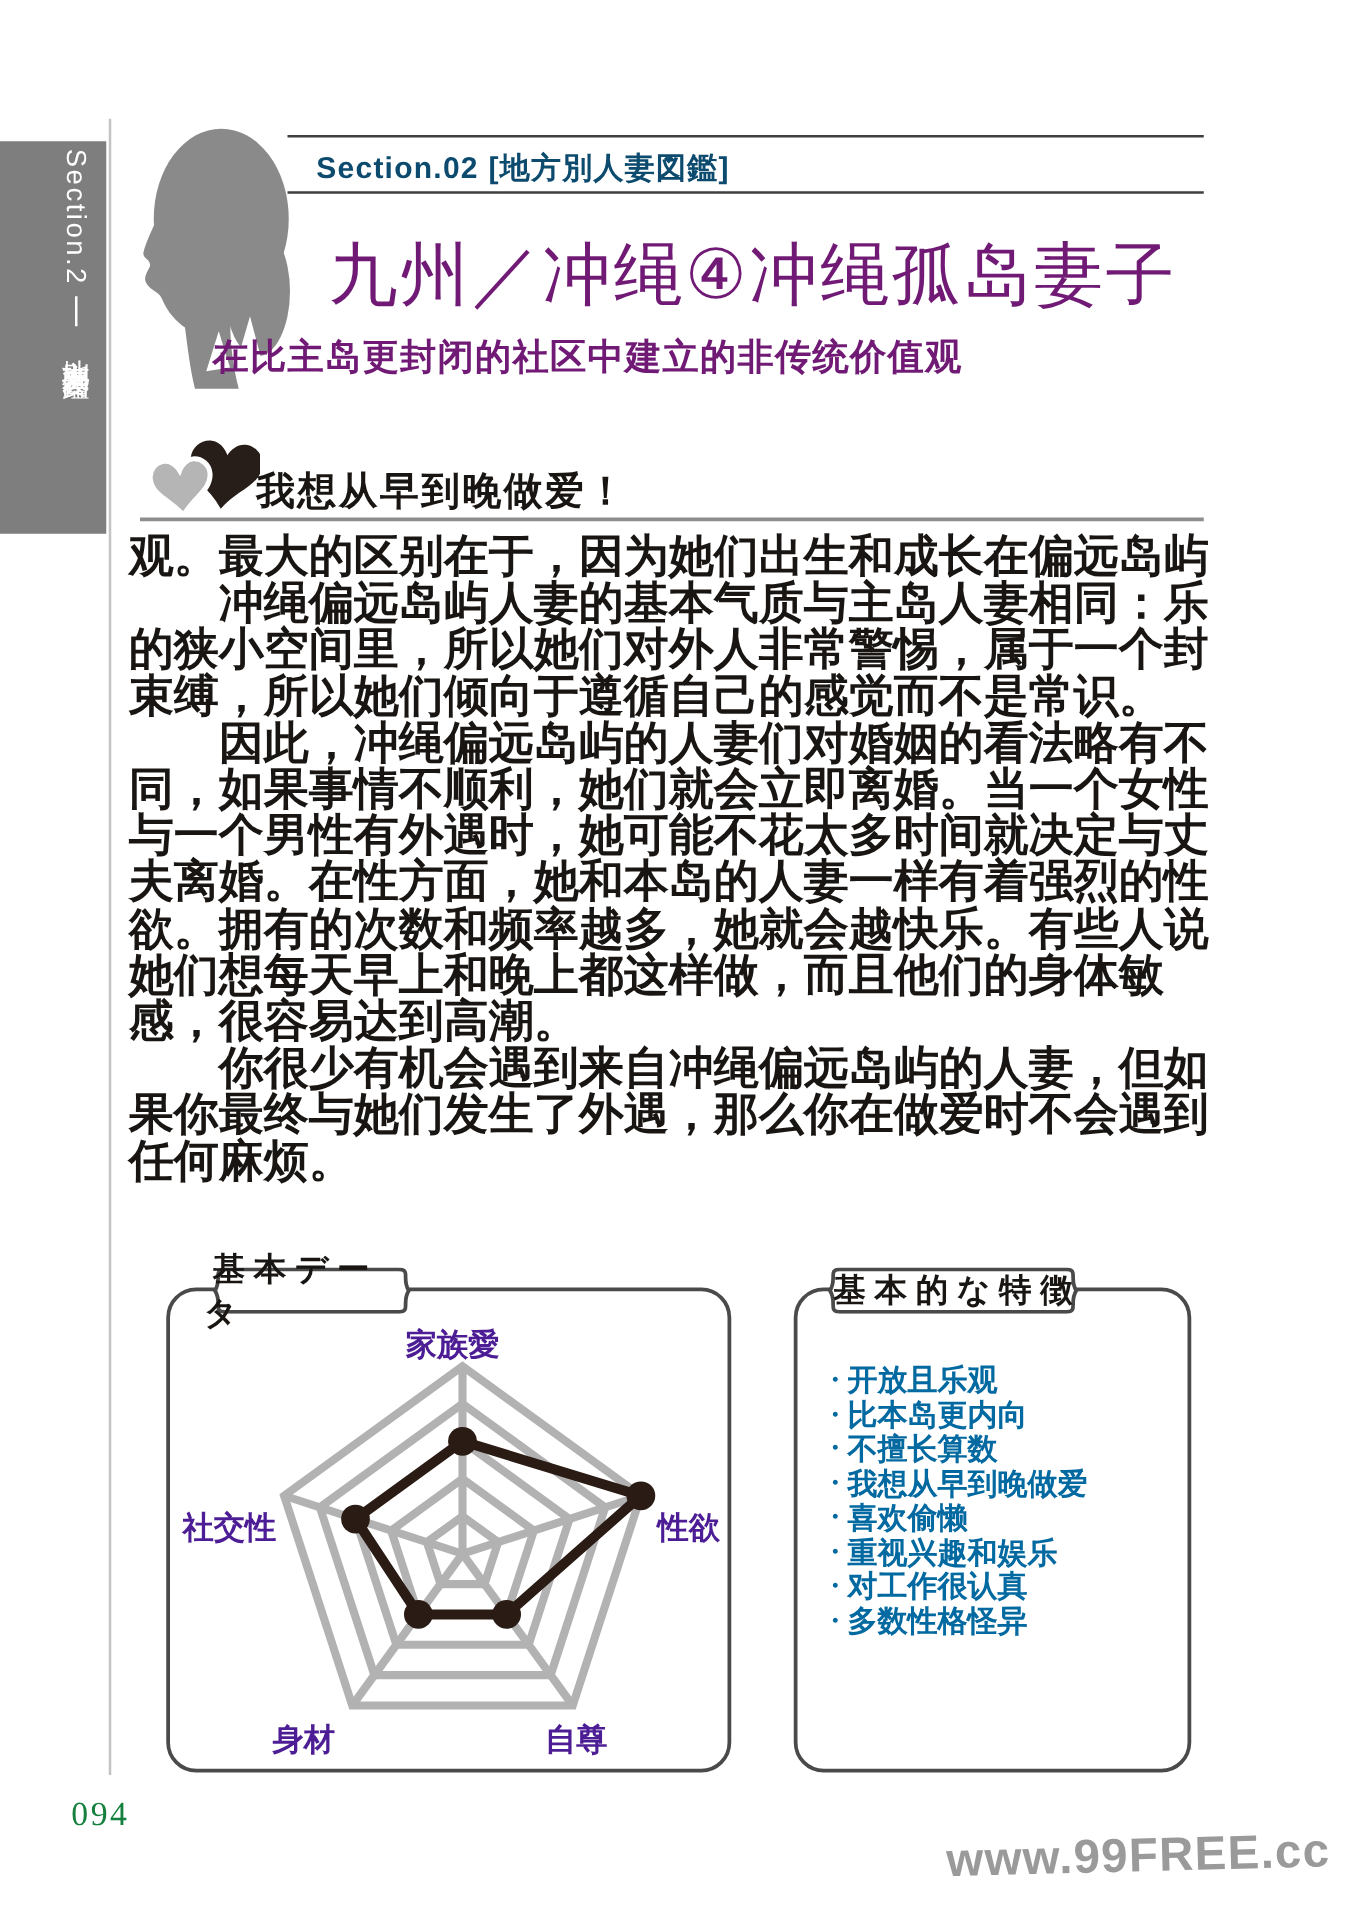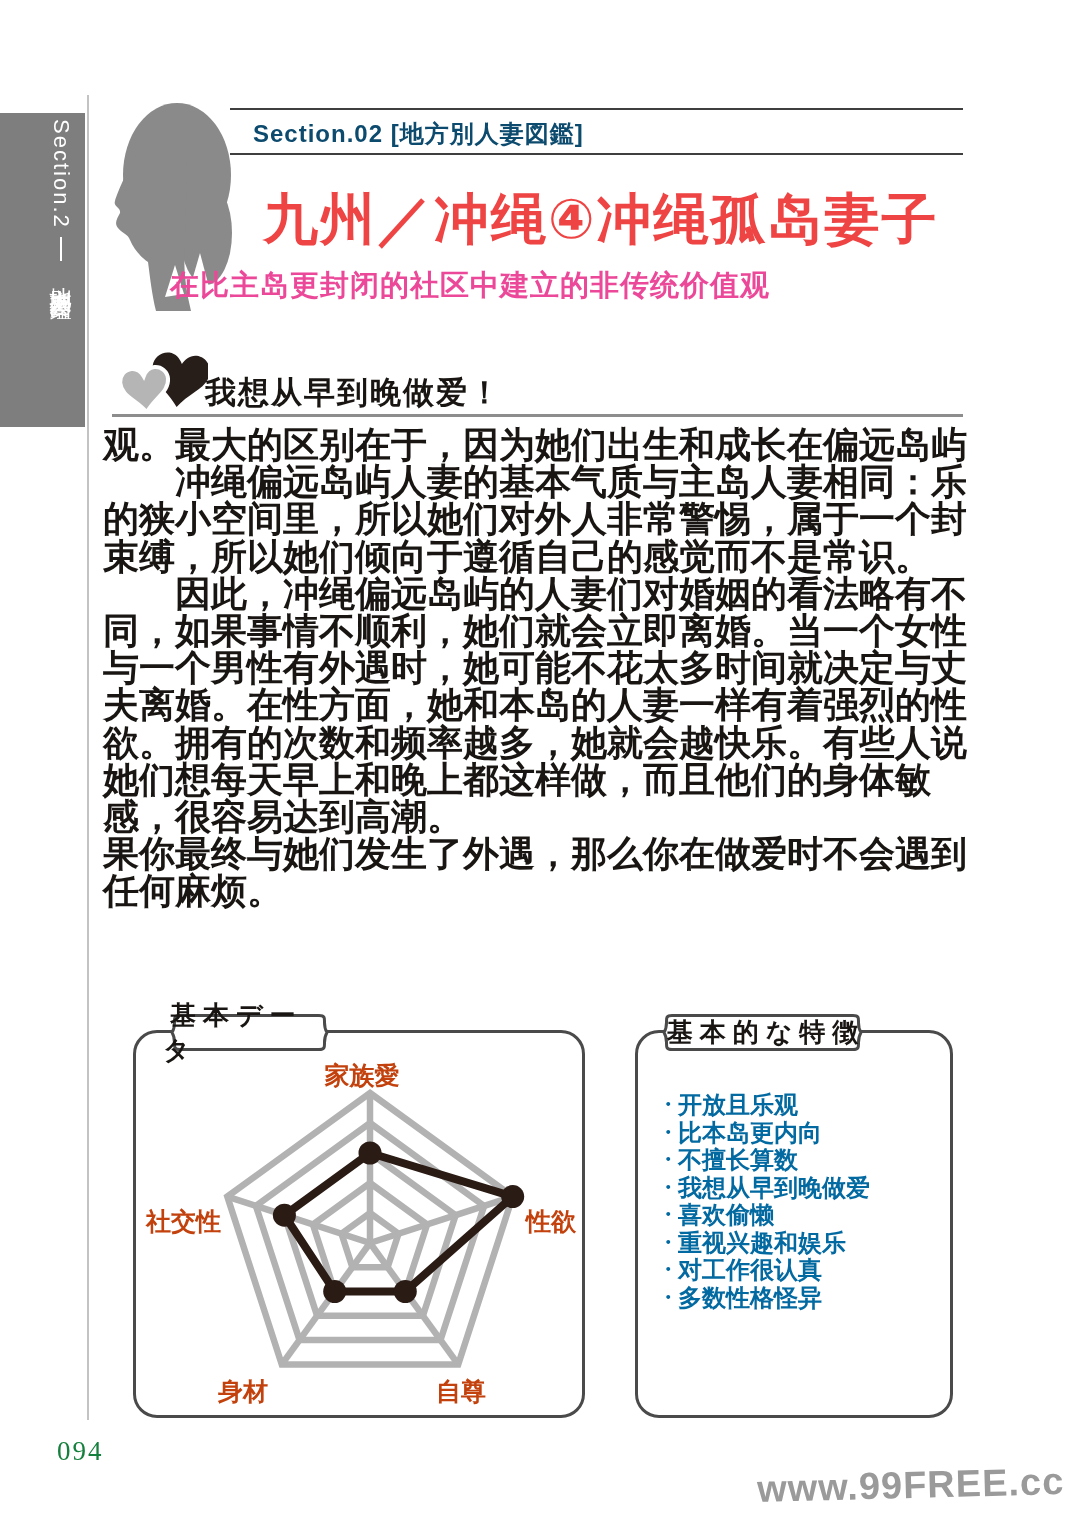--- a/index.html
+++ b/index.html
@@ -28,7 +28,7 @@
   #h-rule-top{top:108px;}
   #h-rule-bot{top:153px;}
   #eyebrow{position:absolute;left:253px;top:118px;font-size:24px;font-weight:700;letter-spacing:1px;color:#0c4a6e;}
-  #title{position:absolute;left:263px;top:183px;font-size:55px;font-weight:700;letter-spacing:2px;color:#ef4444;white-space:nowrap;}
+  #title{position:absolute;left:263px;top:183px;font-size:55px;font-weight:400;letter-spacing:2px;color:#701a75;white-space:nowrap;}
   #subtitle{position:absolute;left:170px;top:266px;font-size:29px;font-weight:700;letter-spacing:1px;color:#ec4899;white-space:nowrap;}
   
   #hearts{position:absolute;left:113px;top:352px;width:95px;height:68px;}

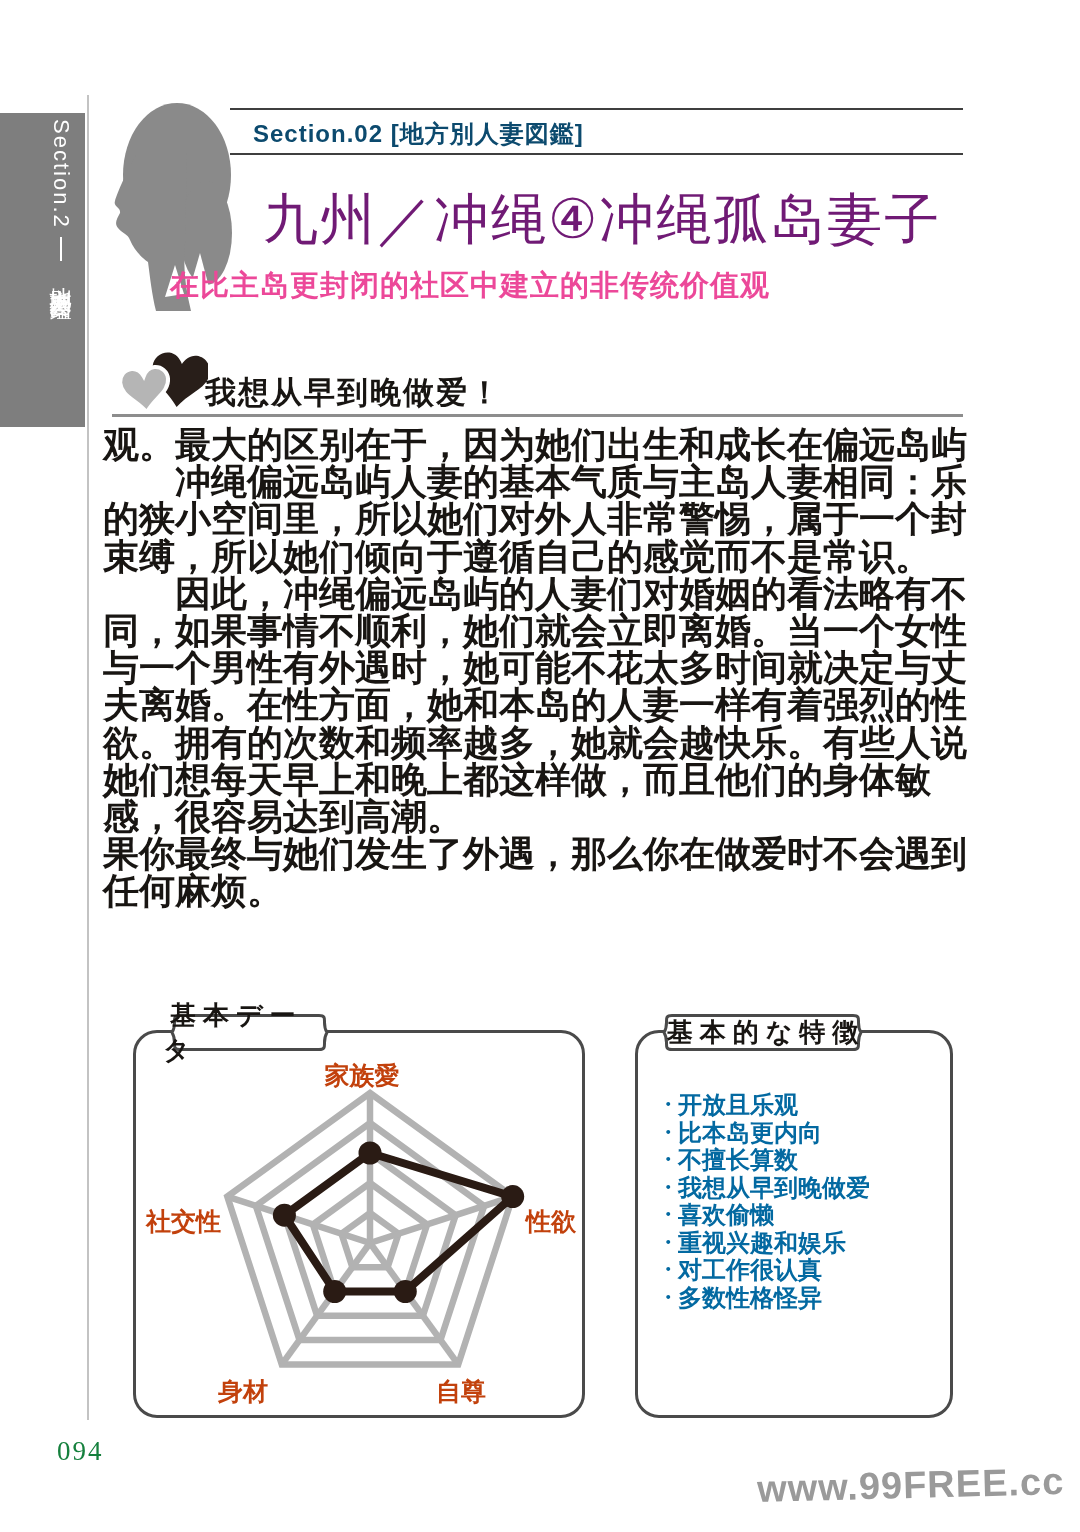--- a/index.html
+++ b/index.html
@@ -29,7 +29,7 @@
   #h-rule-bot{top:153px;}
   #eyebrow{position:absolute;left:253px;top:118px;font-size:24px;font-weight:700;letter-spacing:1px;color:#0c4a6e;}
   #title{position:absolute;left:263px;top:183px;font-size:55px;font-weight:400;letter-spacing:2px;color:#701a75;white-space:nowrap;}
-  #subtitle{position:absolute;left:170px;top:266px;font-size:29px;font-weight:700;letter-spacing:1px;color:#ec4899;white-space:nowrap;}
+  #subtitle{position:absolute;left:170px;top:266px;font-size:29px;font-weight:700;letter-spacing:1px;color:#701a75;white-space:nowrap;}
   
   #hearts{position:absolute;left:113px;top:352px;width:95px;height:68px;}
   #slogan{position:absolute;left:205px;top:372px;font-size:31px;font-weight:700;letter-spacing:2px;color:#181512;}

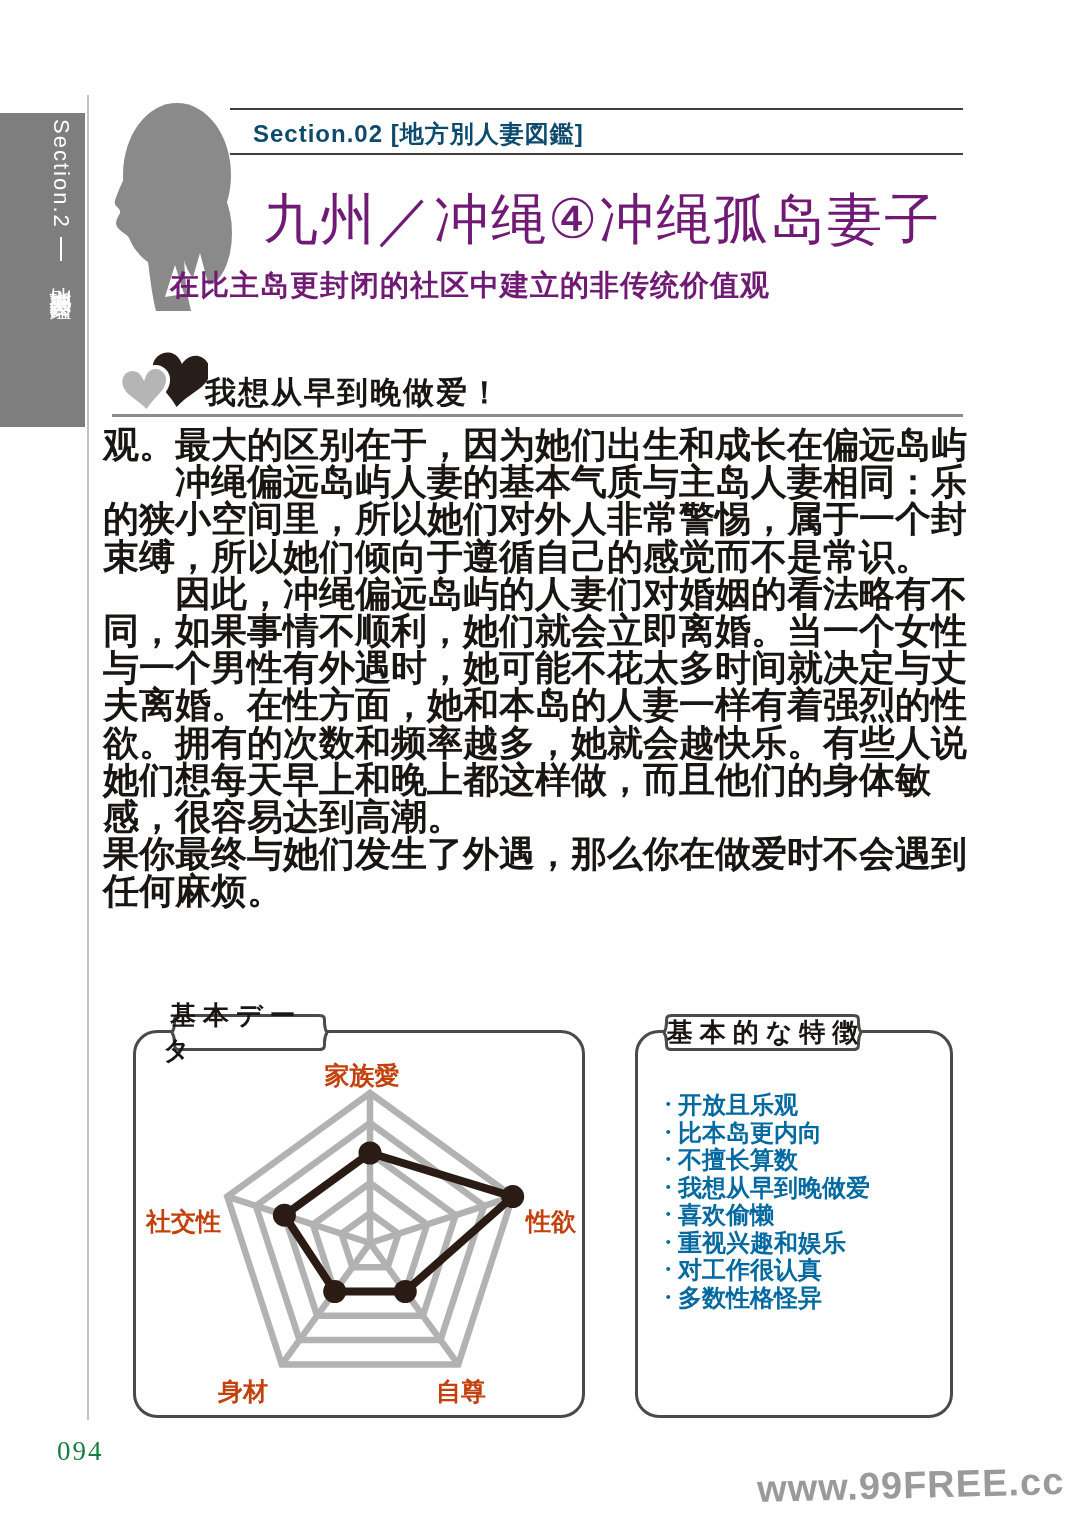--- a/index.html
+++ b/index.html
@@ -124,6 +124,7 @@
     <div class="bline">欲。拥有的次数和频率越多，她就会越快乐。有些人说</div>
     <div class="bline">她们想每天早上和晚上都这样做，而且他们的身体敏</div>
     <div class="bline">感，很容易达到高潮。</div>
+    <div class="bline indent">你很少有机会遇到来自冲绳偏远岛屿的人妻，但如</div>
     <div class="bline">果你最终与她们发生了外遇，那么你在做爱时不会遇到</div>
     <div class="bline">任何麻烦。</div>
   </div>

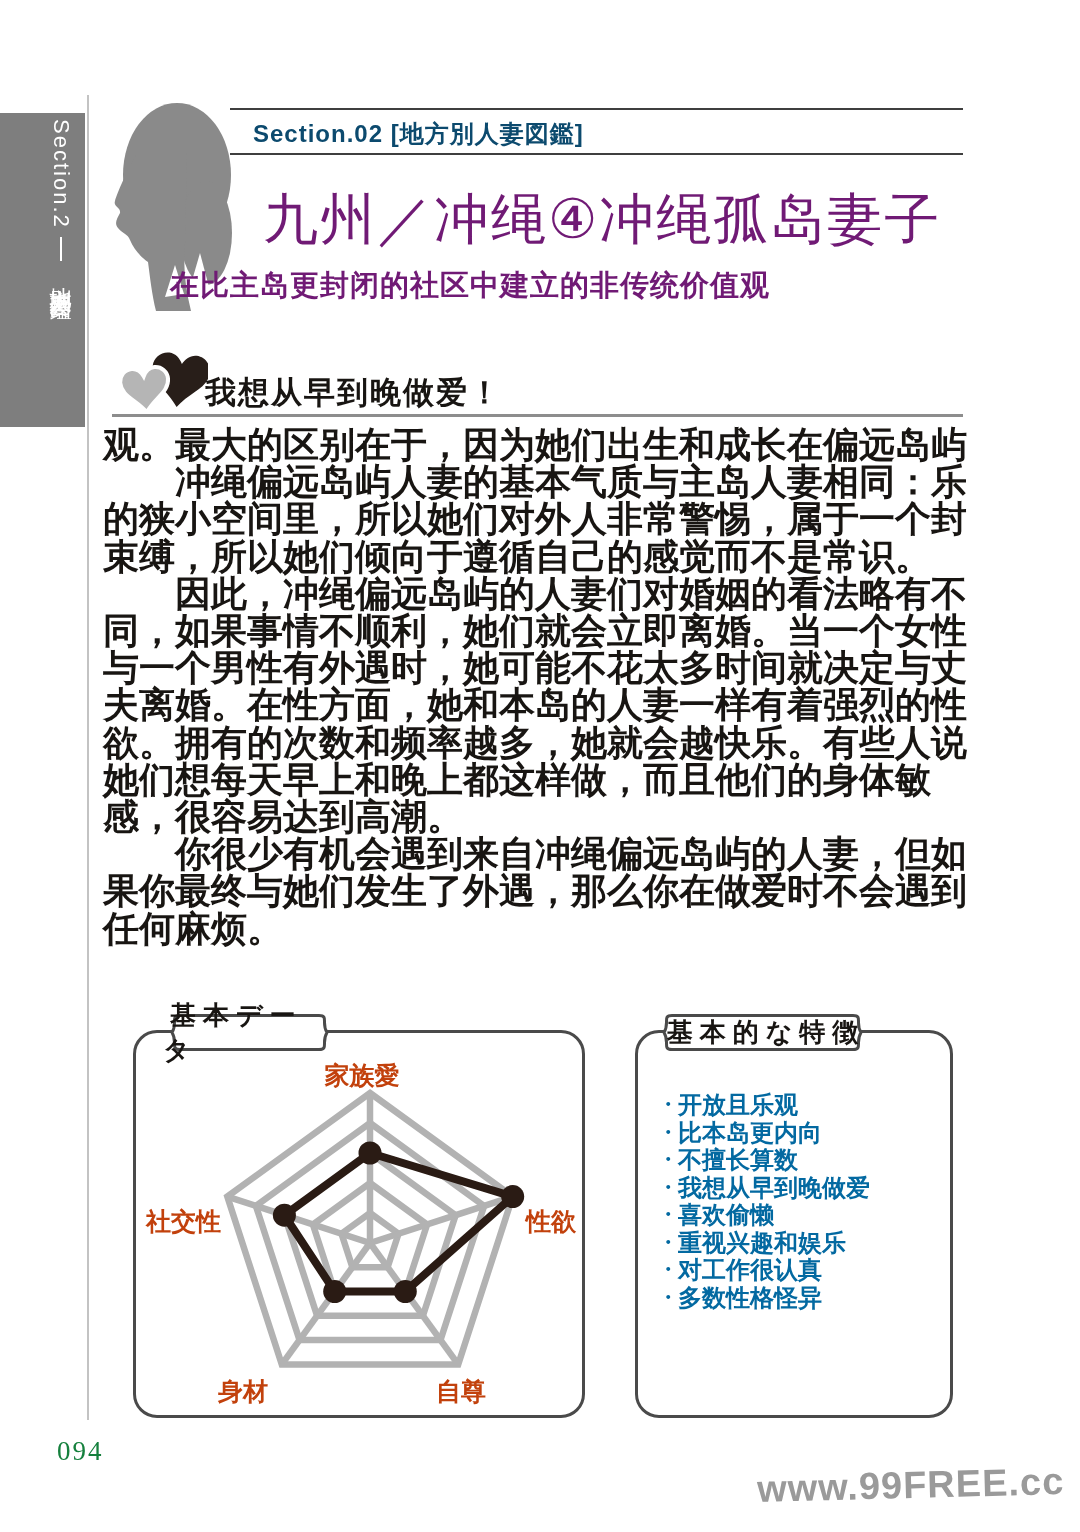--- a/index.html
+++ b/index.html
@@ -53,7 +53,7 @@
   #features-plaque{left:17px;width:215px;}
   
   #radar-svg{position:absolute;left:0;top:0;}
-  .axis-label{position:absolute;font-size:25px;font-weight:700;color:#c2410c;white-space:nowrap;}
+  .axis-label{position:absolute;font-size:25px;font-weight:700;color:#4c1d95;white-space:nowrap;}
   #lbl-0{left:0;top:26px;width:452px;text-align:center;}
   #lbl-1{left:390px;top:172px;}
   #lbl-2{left:300px;top:342px;}

